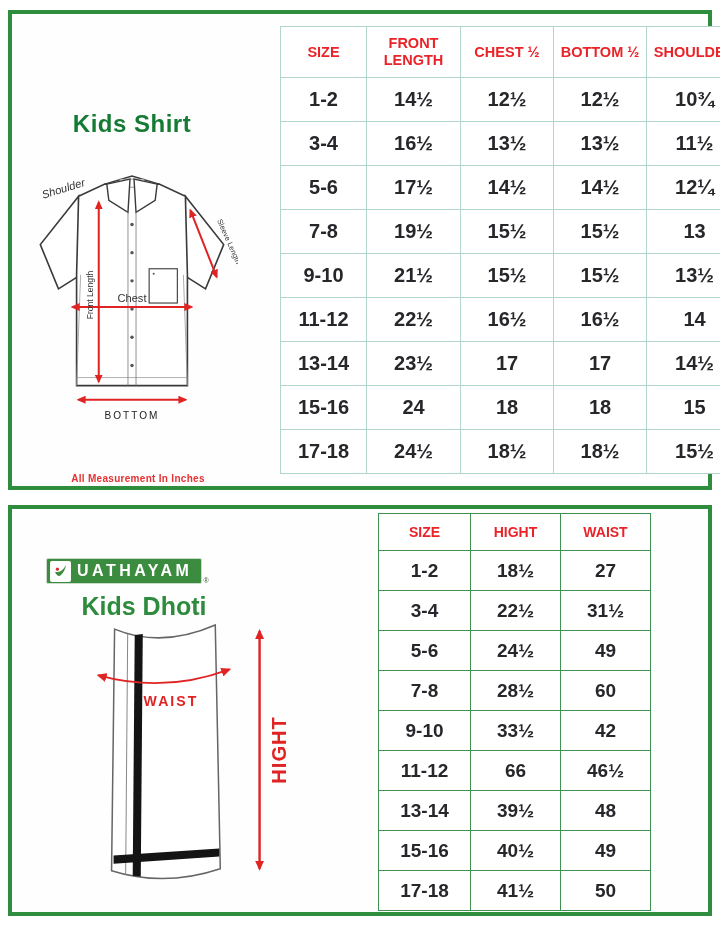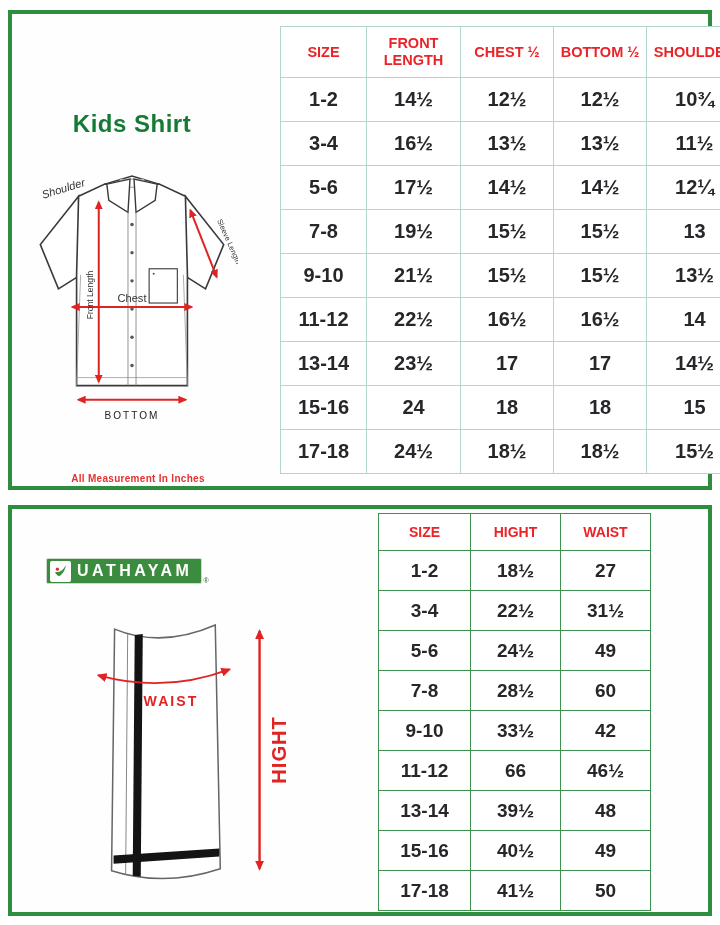--- a/index.html
+++ b/index.html
@@ -212,6 +212,7 @@
     <span class="logo-reg">®</span>
   </div>
 
+  <div class="dhoti-title">Kids Dhoti</div>
 
   <svg class="diagram" id="dhoti-svg" width="292" height="296" viewBox="0 0 290 294">
     <defs>

